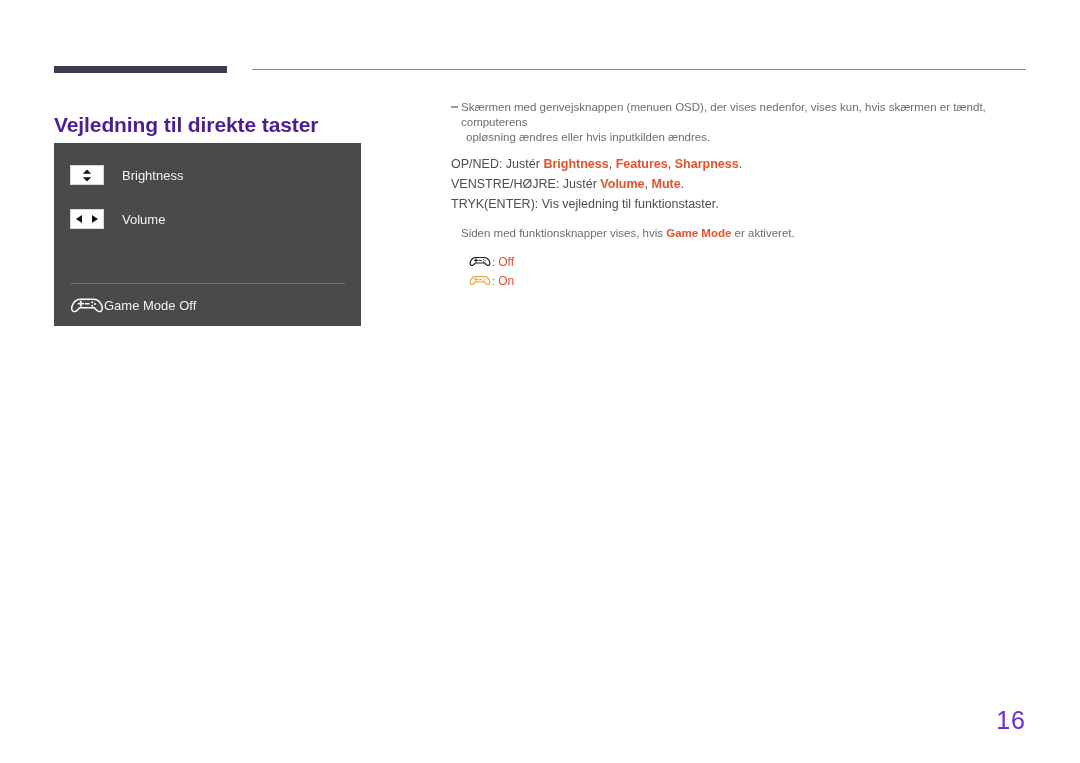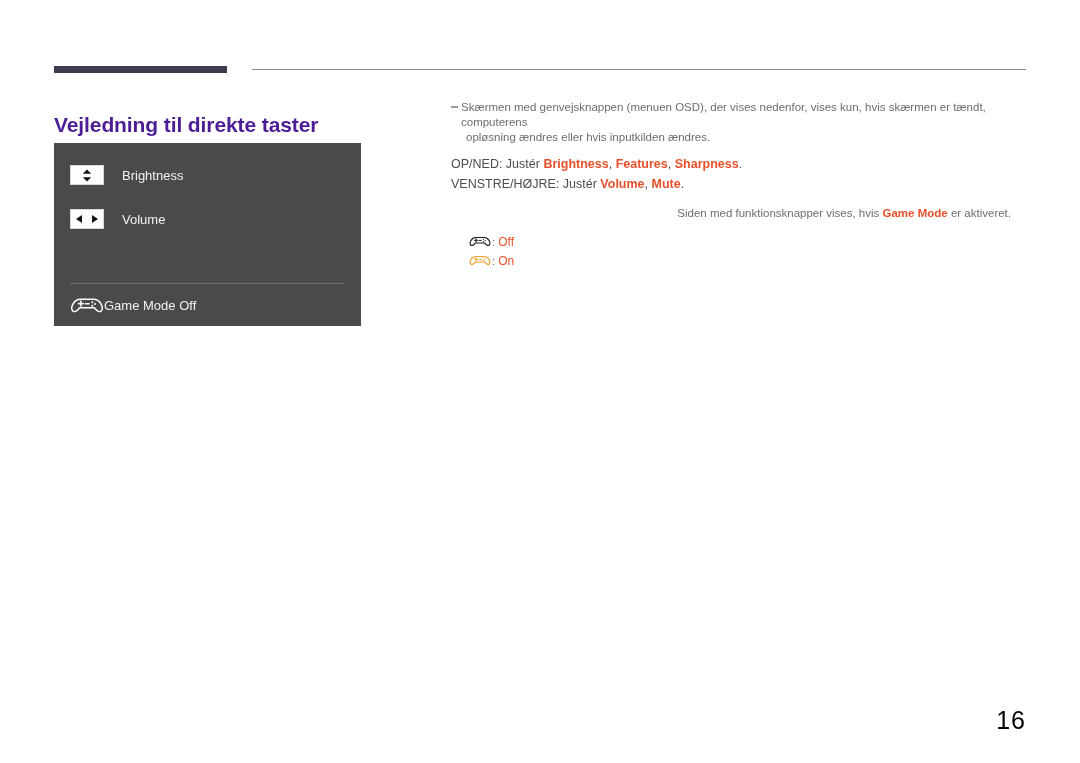--- a/index.html
+++ b/index.html
@@ -261,6 +261,7 @@
     <span>VENSTRE/HØJRE: Justér </span><span class="hl">Volume</span><span>, </span><span class="hl">Mute</span><span>.</span>
   </p>
 
+  <p class="line">TRYK(ENTER): Vis vejledning til funktionstaster.</p>
 
   <p class="note2">
     <span class="dash"></span>

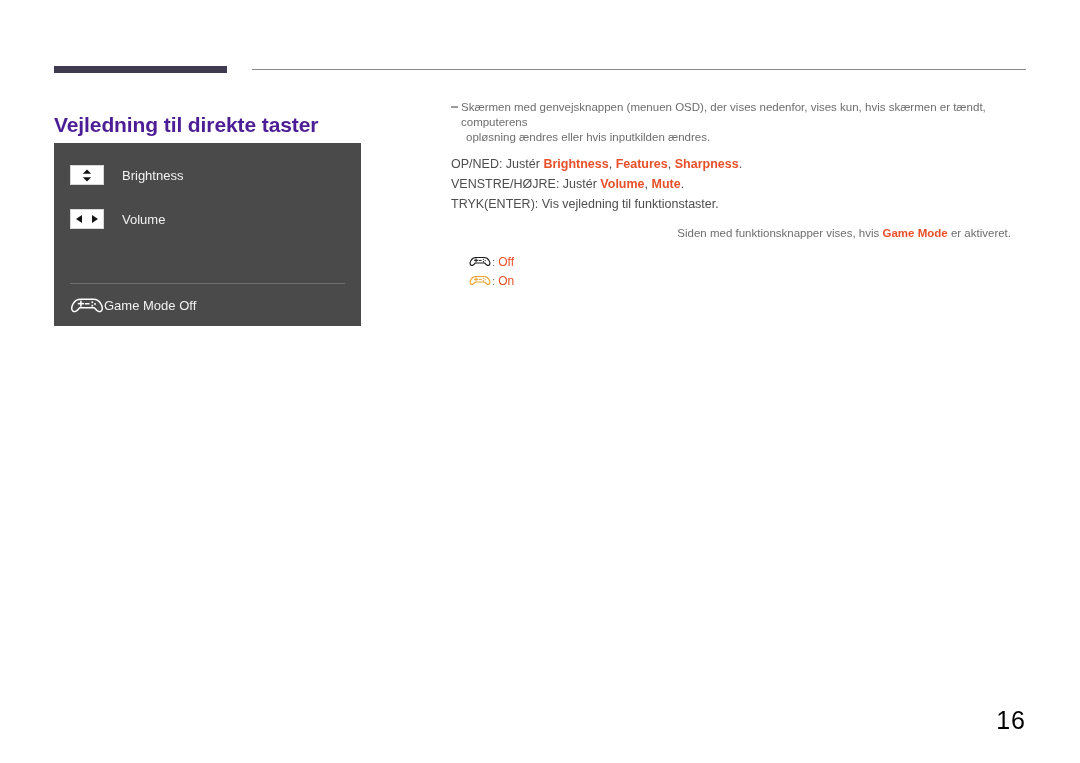--- a/index.html
+++ b/index.html
@@ -154,7 +154,6 @@
     padding-left: 10px;
     margin: 12px 0 11px 0;
     white-space: nowrap;
-    text-align: right;
   }
 
   .state-list {

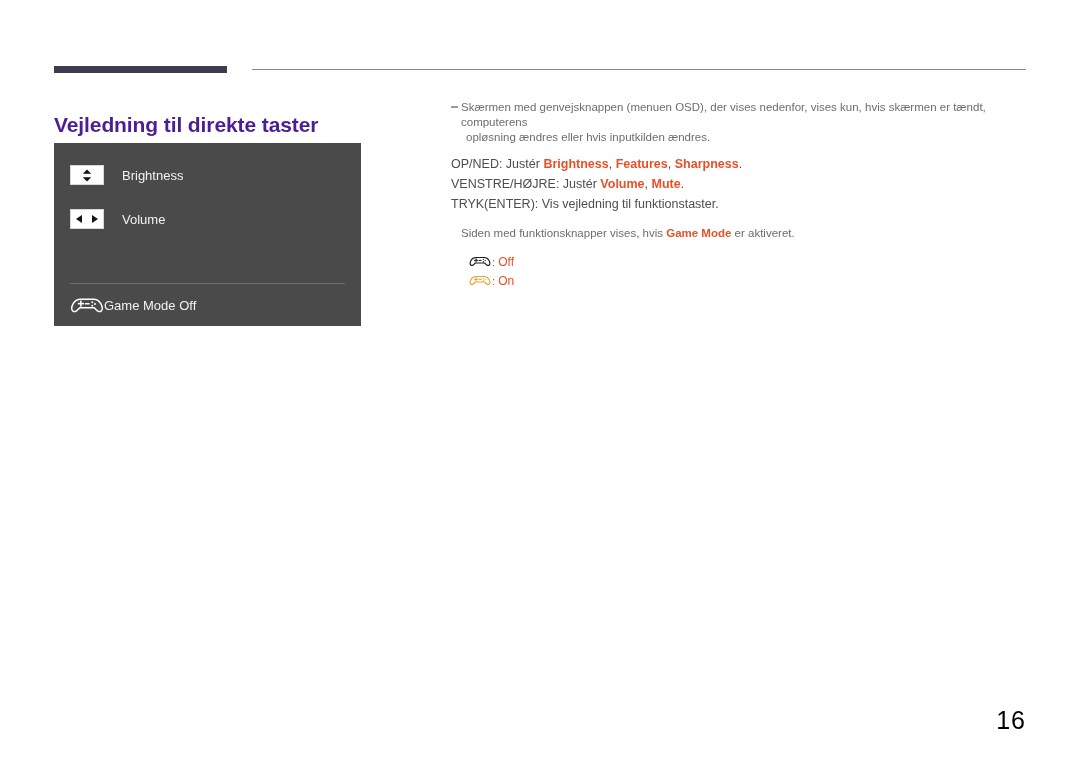--- a/index.html
+++ b/index.html
@@ -190,7 +190,7 @@
     right: 54px;
     top: 706px;
     font-size: 25px;
-    color: #000000;
+    color: #6d28d9;
     letter-spacing: 1px;
   }
 </style>

